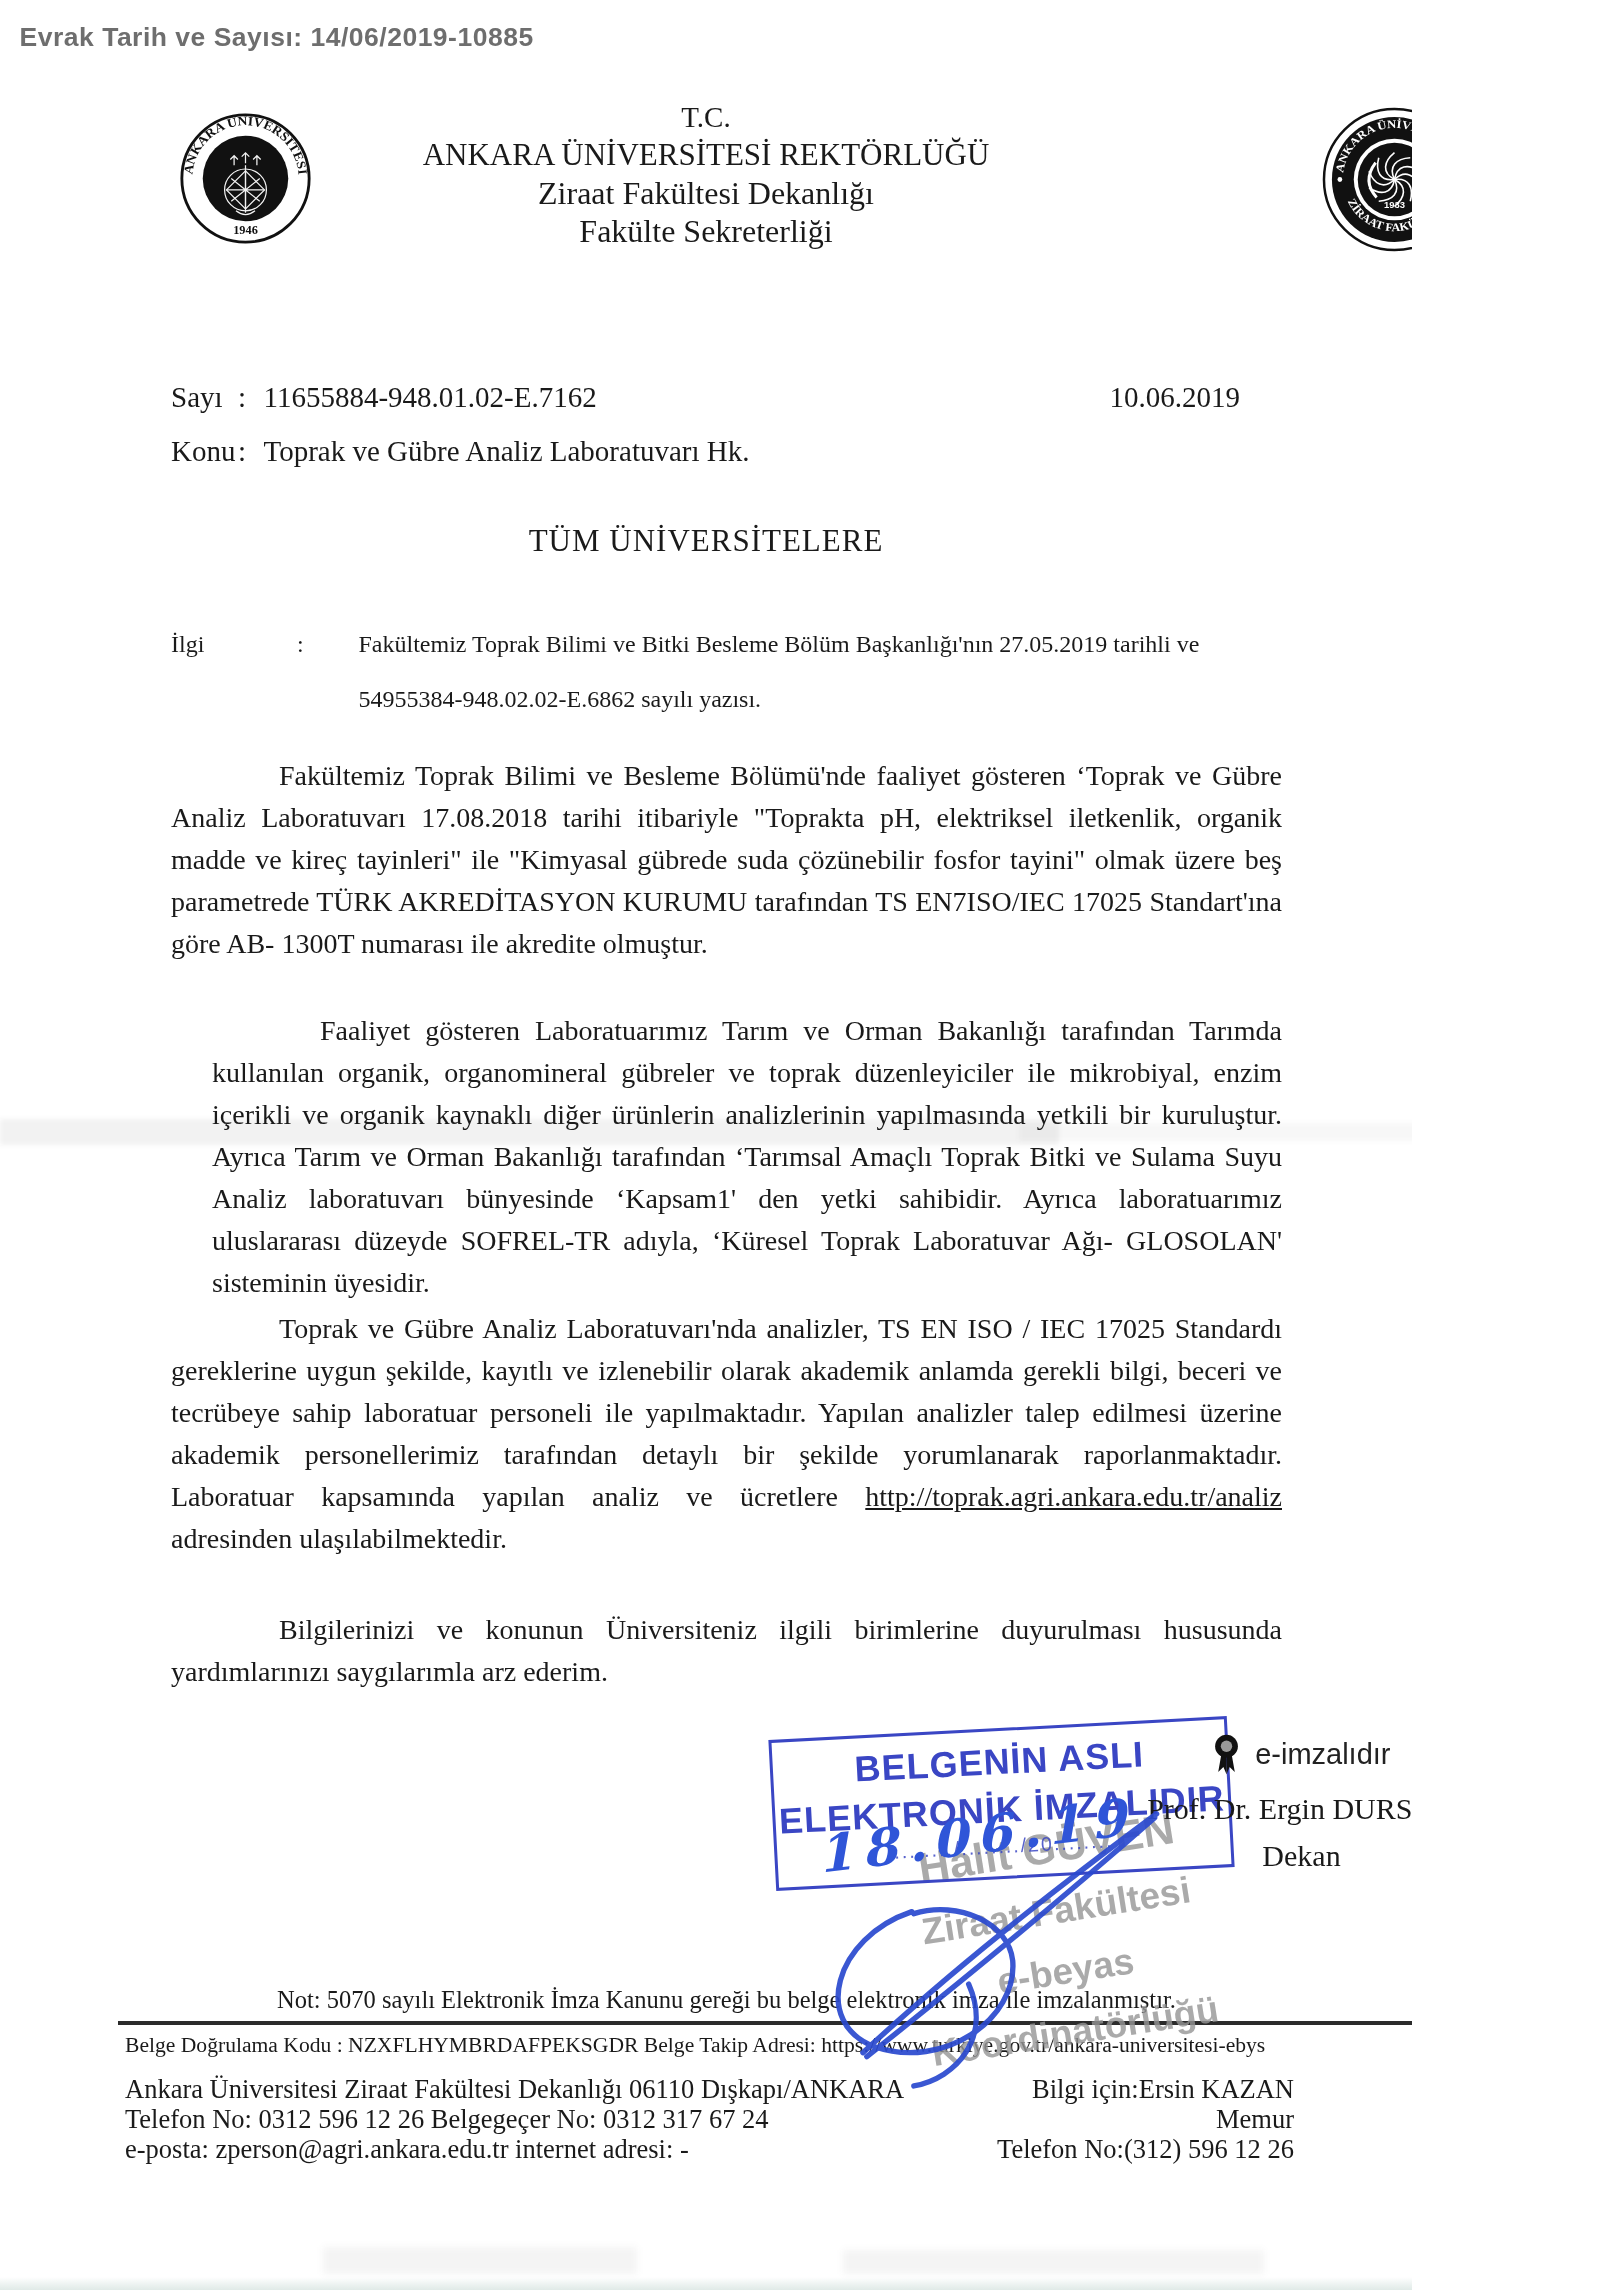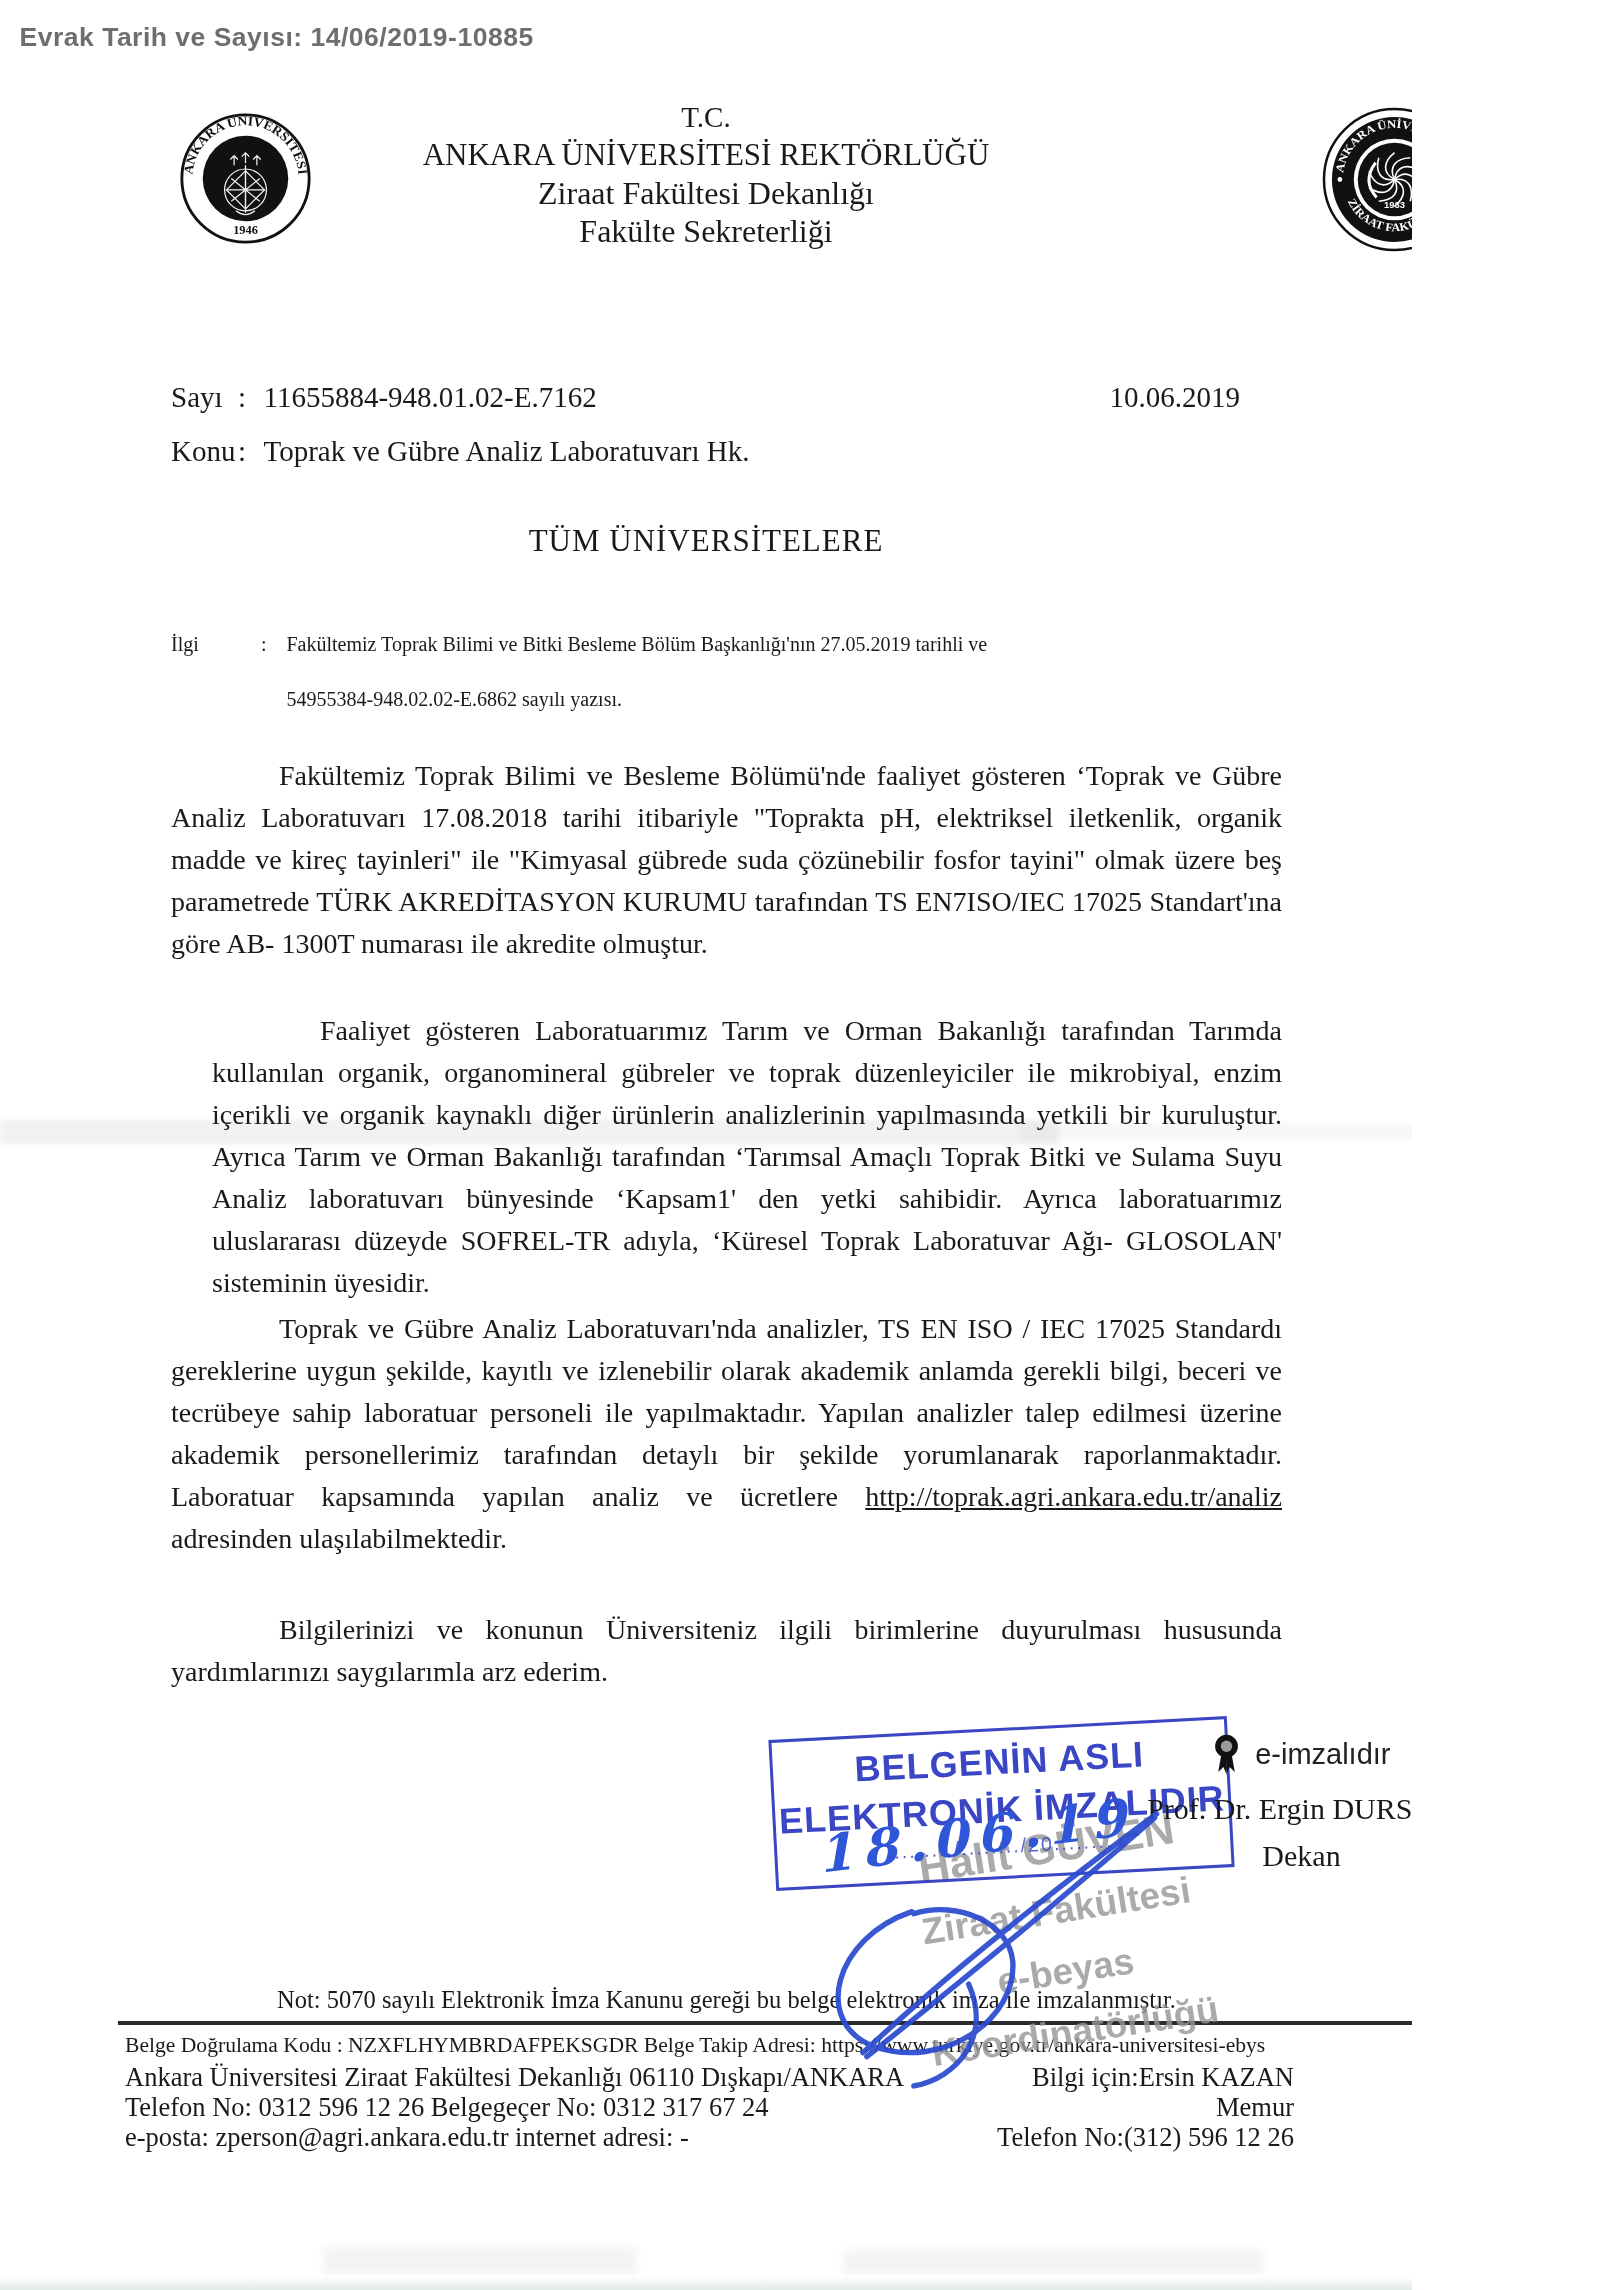--- a/index.html
+++ b/index.html
@@ -30,7 +30,7 @@
              font-size:31px;letter-spacing:1px;}
 
   
-  .ilgi{position:absolute;top:617px;left:171px;right:130px;font-size:20px;line-height:55px;display:flex;}
+  .ilgi{position:absolute;top:617px;left:171px;right:130px;font-size:24px;line-height:55px;display:flex;gap:36px;}
   .ilgi-label{width:90px;}
   .ilgi-colon{width:25.5px;}
   .ilgi-text{flex:1;}

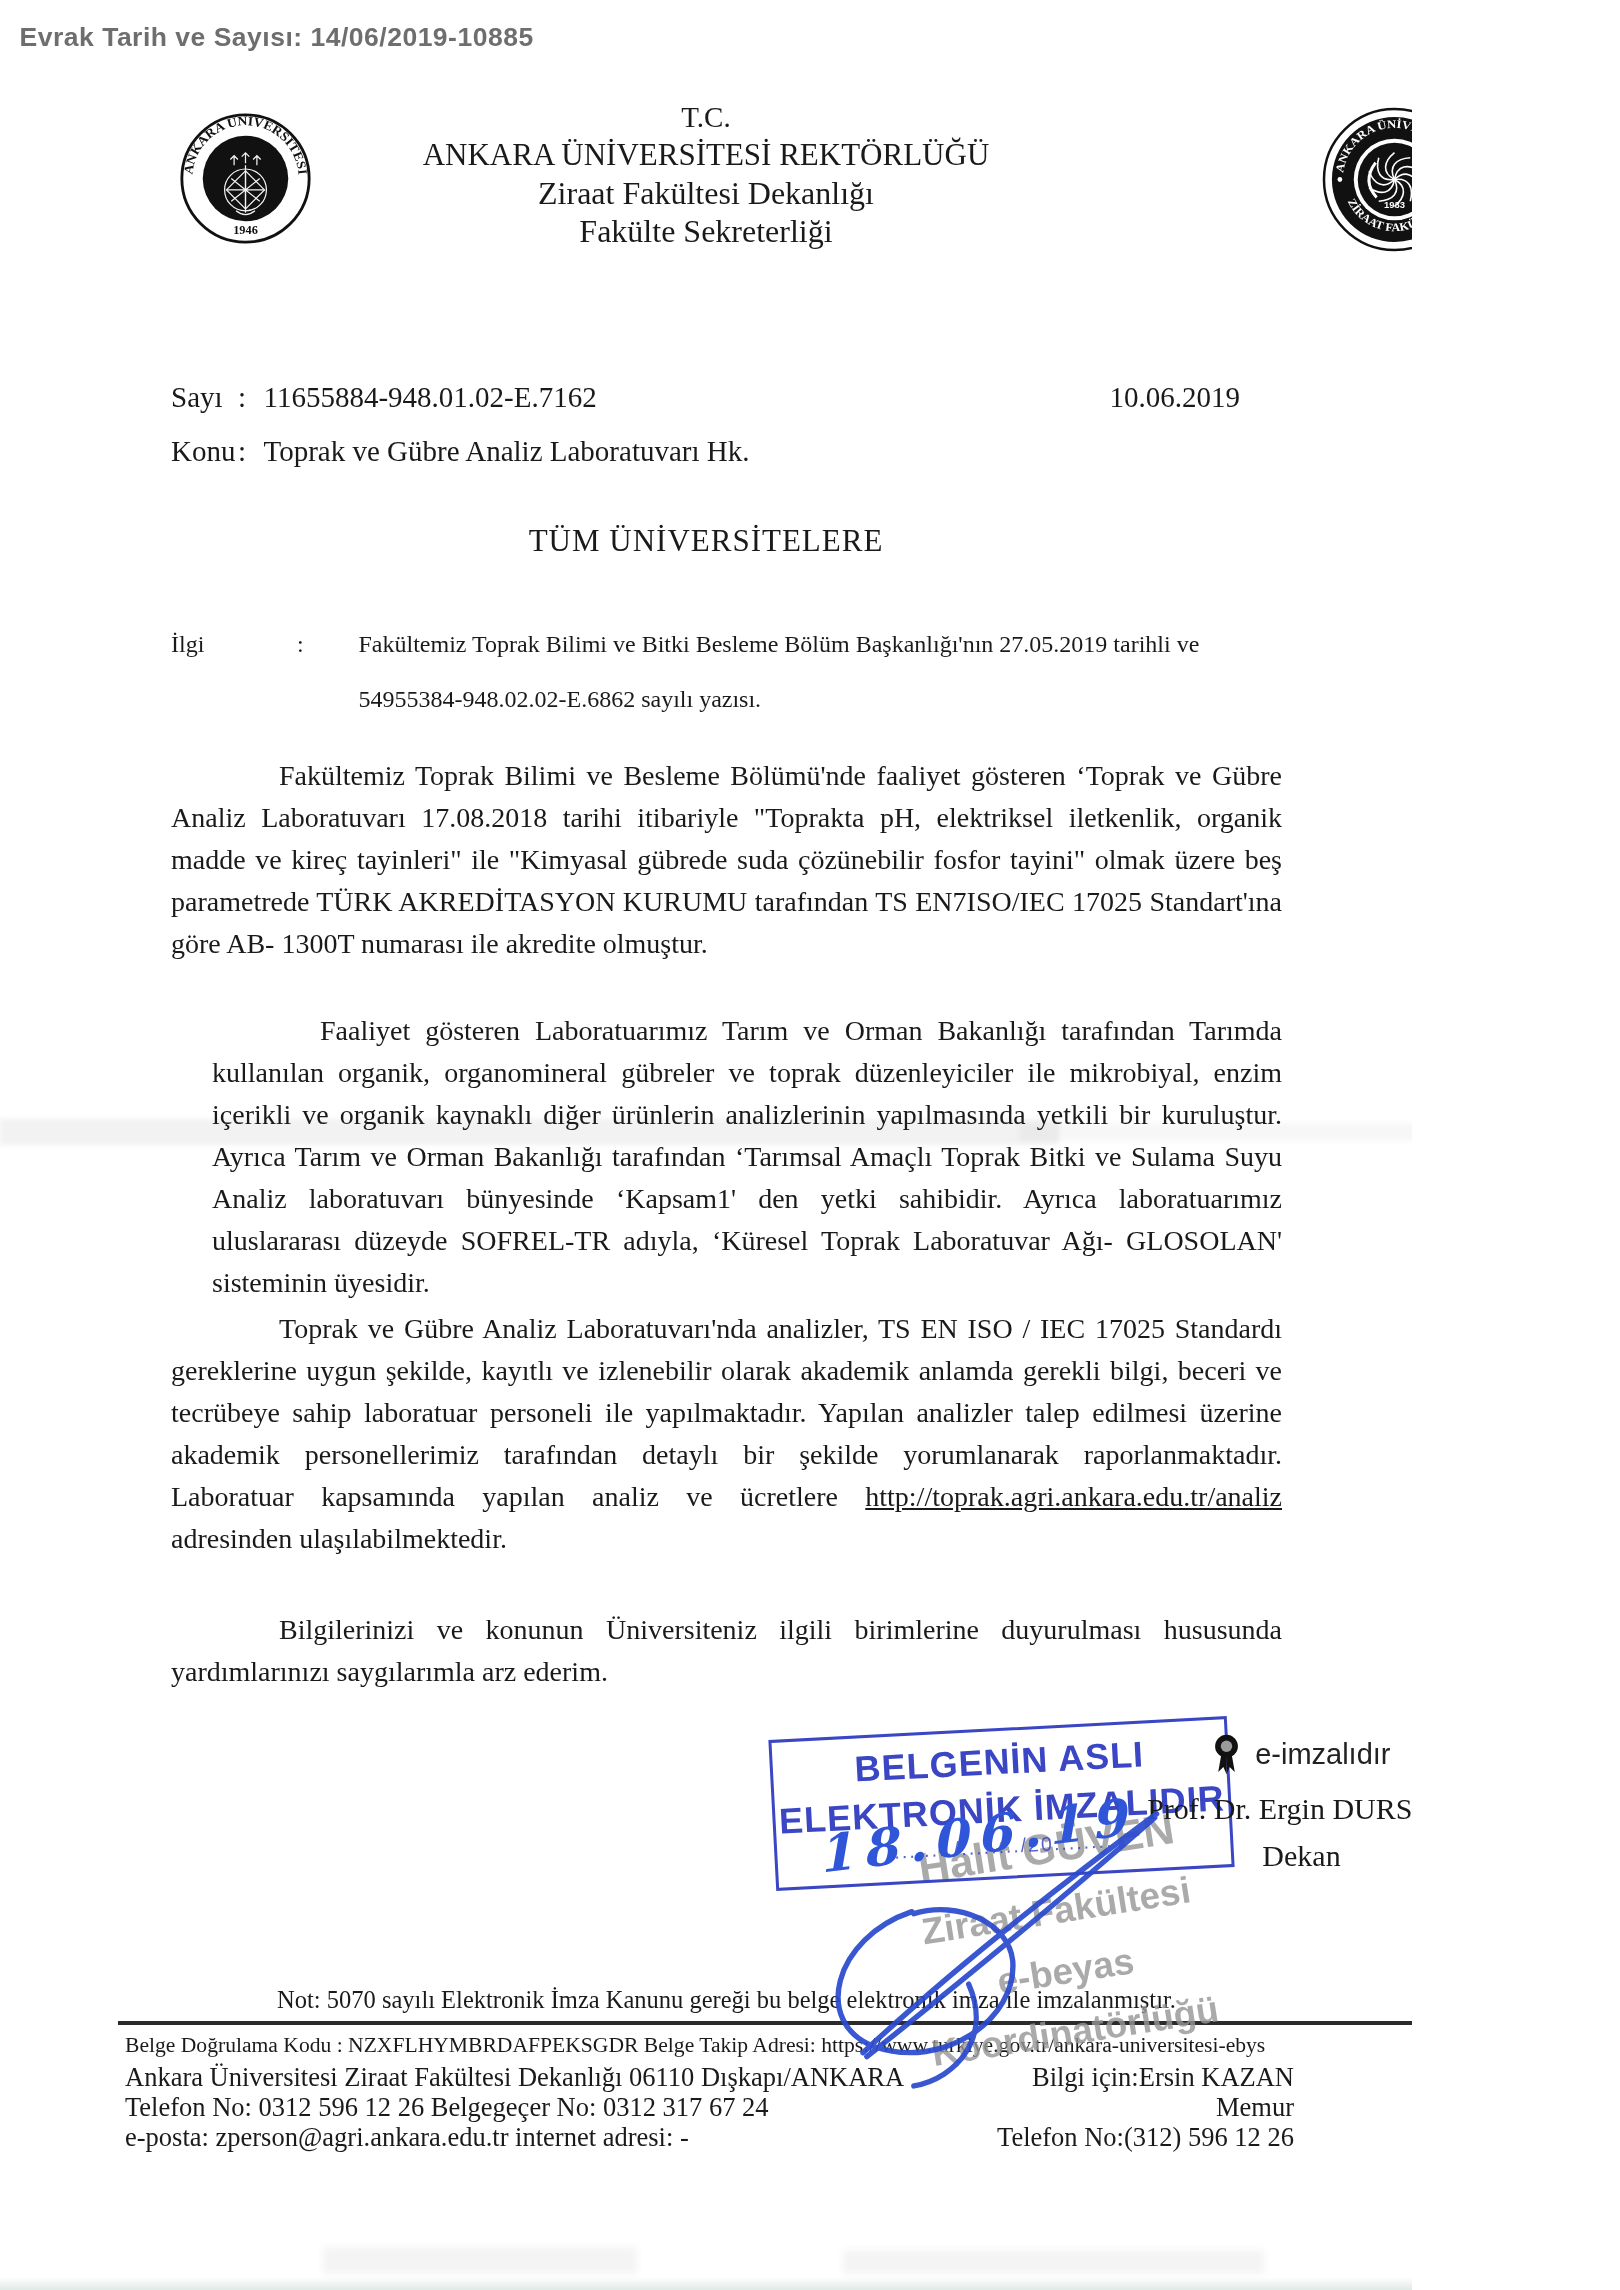--- a/index.html
+++ b/index.html
@@ -73,7 +73,7 @@
   .rule{position:absolute;top:2021px;left:118px;width:1384px;height:3.9px;background:#2b2b2b;}
   .footer{position:absolute;top:2031px;left:125px;right:118px;font-size:26.5px;}
   .footer-l1{font-size:21.6px;line-height:29px;}
-  .footer-cols{display:flex;justify-content:space-between;margin-top:2px;}
+  .footer-cols{display:flex;justify-content:space-between;margin-top:14px;}
   .footer-left div{line-height:30px;}
   .footer-right{text-align:right;}
   .footer-right div{line-height:30px;}

